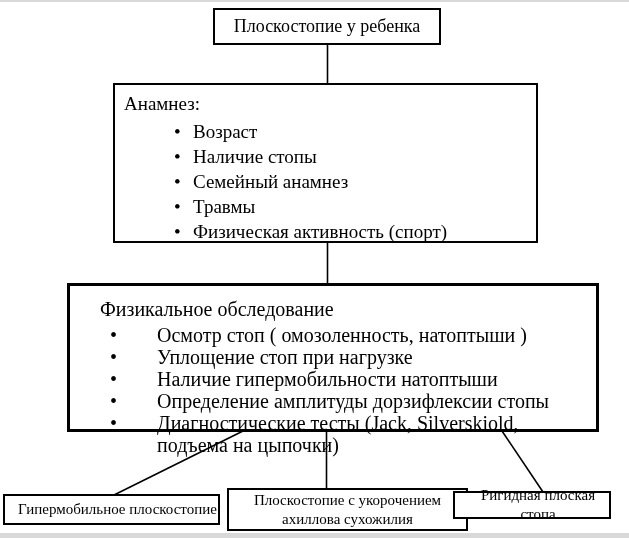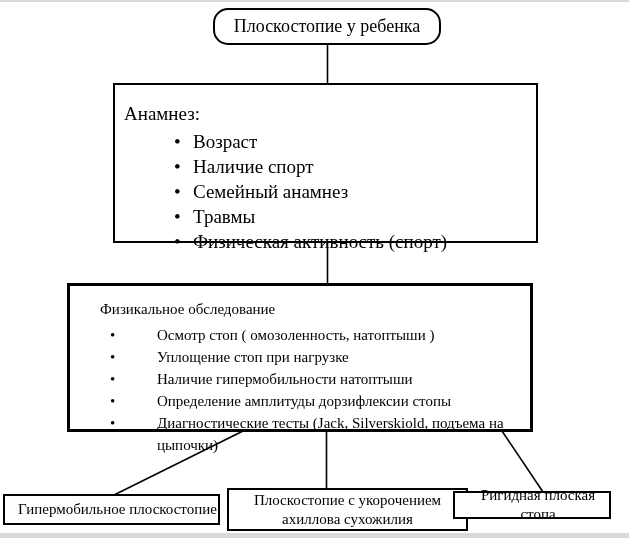--- a/index.html
+++ b/index.html
@@ -27,7 +27,6 @@
     left:213px;top:8px;width:228px;height:37px;
     display:flex;align-items:center;justify-content:center;
     font-size:18px;
-    border-radius:15px;
   }
 
   

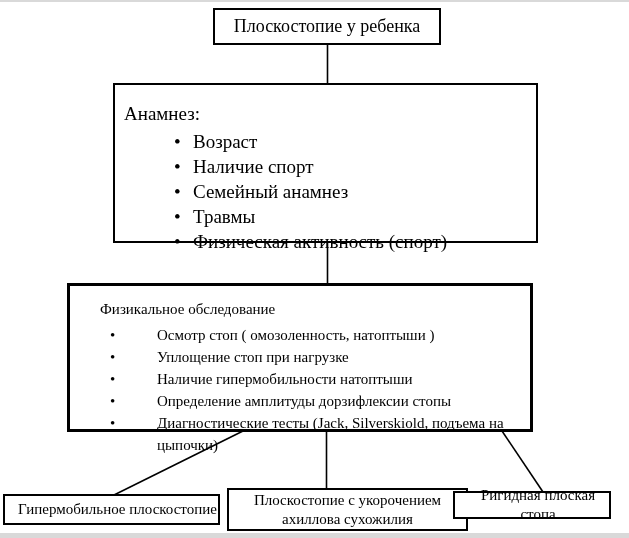--- a/index.html
+++ b/index.html
@@ -33,7 +33,7 @@
   .box-anamnesis{
     left:113px;top:83px;width:425px;height:160px;
     font-size:19px;
-    padding:18px 8px 0 9px;
+    padding:8px 8px 0 9px;
   }
   .box-anamnesis .box-title{line-height:22px;}
   .blist{list-style:none;margin:4px;padding:0;}

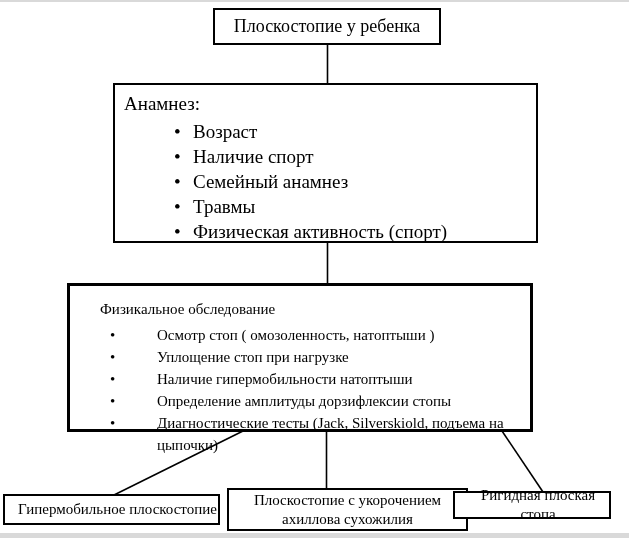--- a/index.html
+++ b/index.html
@@ -105,7 +105,7 @@
     <div class="box-title">Анамнез:</div>
     <ul class="blist">
       <li>Возраст</li>
-      <li>Наличие спорт</li>
+      <li>Наличие стопы</li>
       <li>Семейный анамнез</li>
       <li>Травмы</li>
       <li>Физическая активность (спорт)</li>

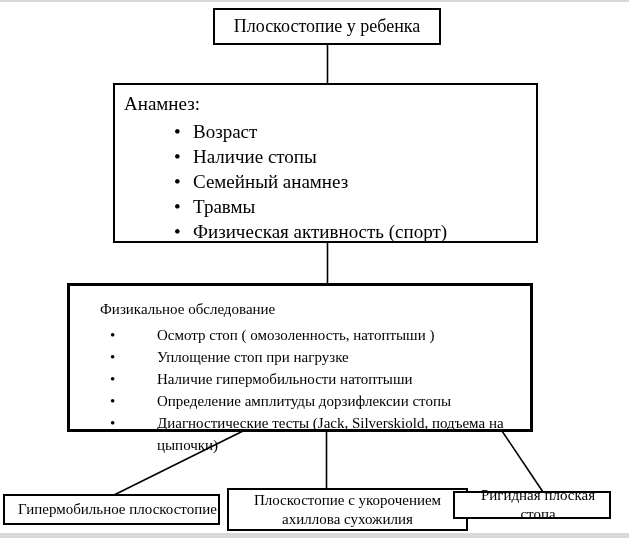--- a/index.html
+++ b/index.html
@@ -50,9 +50,9 @@
 
   
   .box-exam{
-    left:67px;top:283px;width:466px;height:149px;
+    left:67px;top:283px;width:532px;height:149px;
     border-width:3px;
-    font-size:15px;
+    font-size:20px;
     padding:13px 6px 0 0;
   }
   .box-exam .box-title{line-height:20px;padding-left:30px;}

